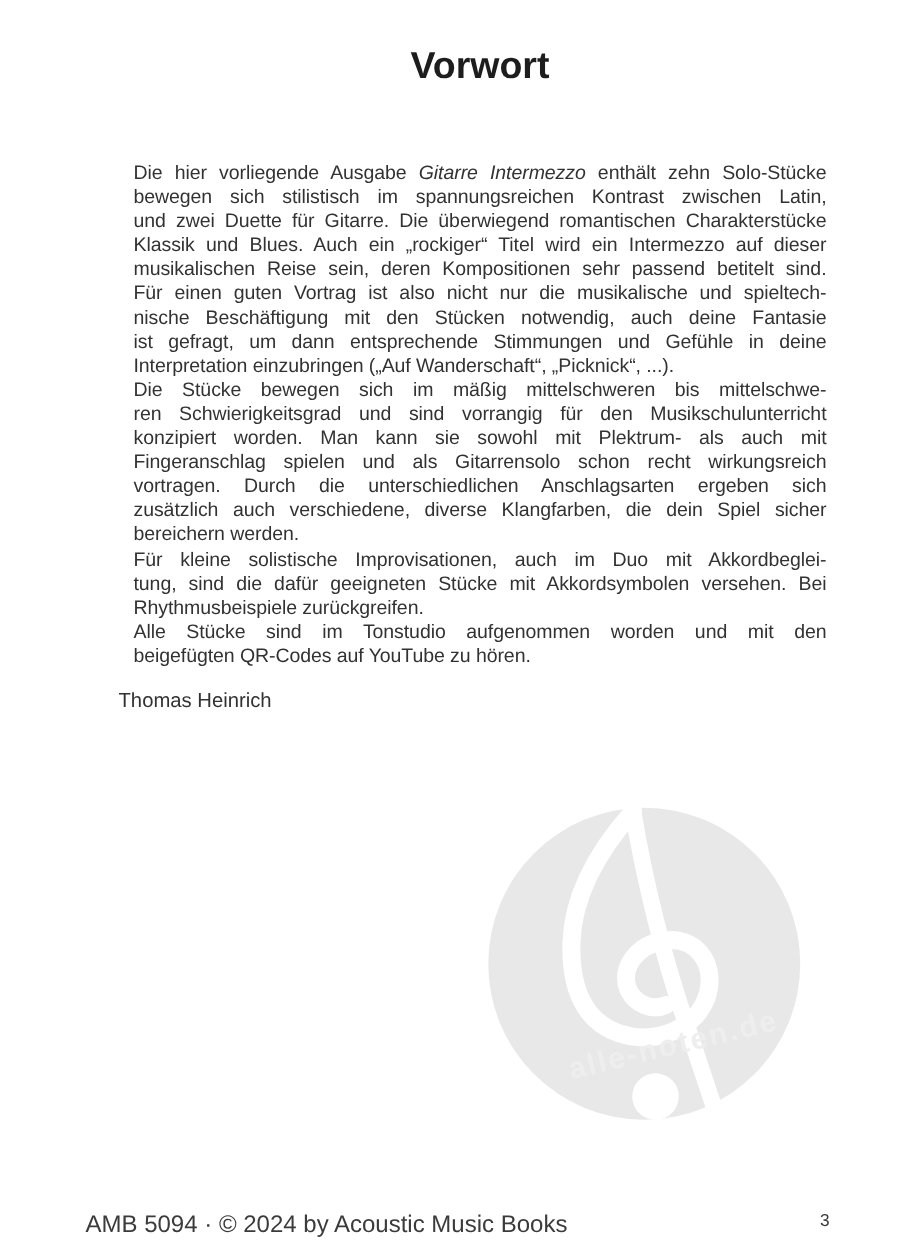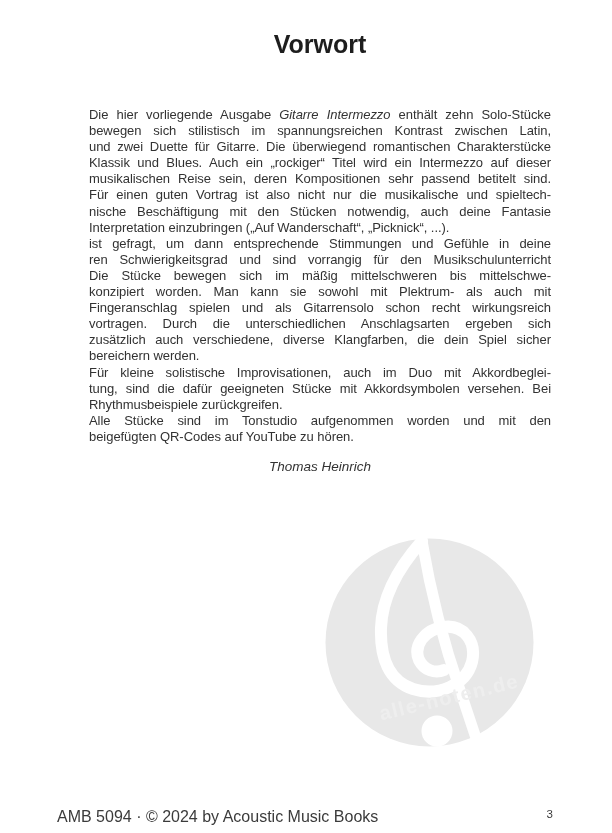--- a/index.html
+++ b/index.html
@@ -75,8 +75,8 @@
         <div class="line"><span>musikalischen Reise sein, deren Kompositionen sehr passend betitelt sind.</span></div>
         <div class="line"><span>Für einen guten Vortrag ist also nicht nur die musikalische und spieltech-</span></div>
         <div class="line"><span>nische Beschäftigung mit den Stücken notwendig, auch deine Fantasie</span></div>
+        <div class="line"><span>ist gefragt, um dann entsprechende Stimmungen und Gefühle in deine</span></div>
         <div class="line lastline"><span>Interpretation einzubringen („Auf Wanderschaft“, „Picknick“, ...).</span></div>
-        <div class="line"><span>ist gefragt, um dann entsprechende Stimmungen und Gefühle in deine</span></div>
       </div>
       <div>
         <div class="line"><span>ren Schwierigkeitsgrad und sind vorrangig für den Musikschulunterricht</span></div>

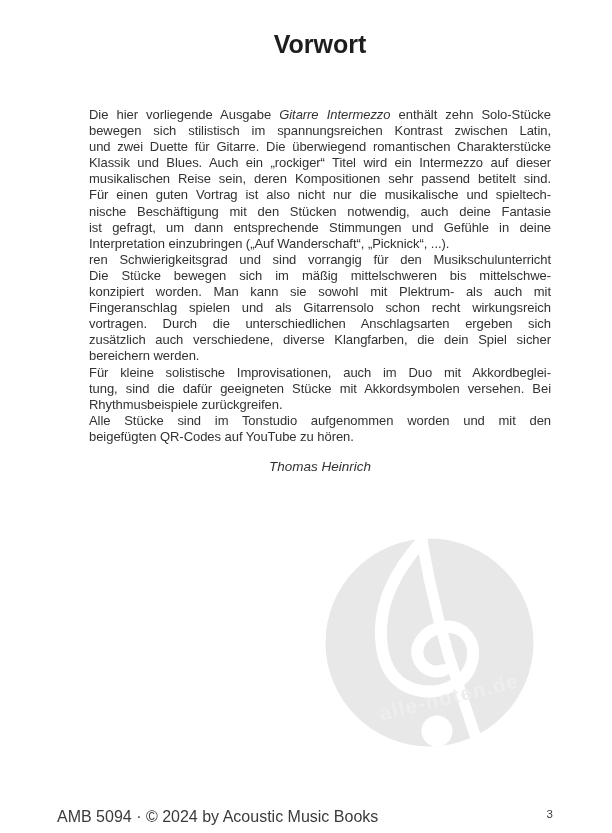--- a/index.html
+++ b/index.html
@@ -79,8 +79,8 @@
         <div class="line lastline"><span>Interpretation einzubringen („Auf Wanderschaft“, „Picknick“, ...).</span></div>
       </div>
       <div>
+        <div class="line"><span>Die Stücke bewegen sich im mäßig mittelschweren bis mittelschwe-</span></div>
         <div class="line"><span>ren Schwierigkeitsgrad und sind vorrangig für den Musikschulunterricht</span></div>
-        <div class="line"><span>Die Stücke bewegen sich im mäßig mittelschweren bis mittelschwe-</span></div>
         <div class="line"><span>konzipiert worden. Man kann sie sowohl mit Plektrum- als auch mit</span></div>
         <div class="line"><span>Fingeranschlag spielen und als Gitarrensolo schon recht wirkungsreich</span></div>
         <div class="line"><span>vortragen. Durch die unterschiedlichen Anschlagsarten ergeben sich</span></div>

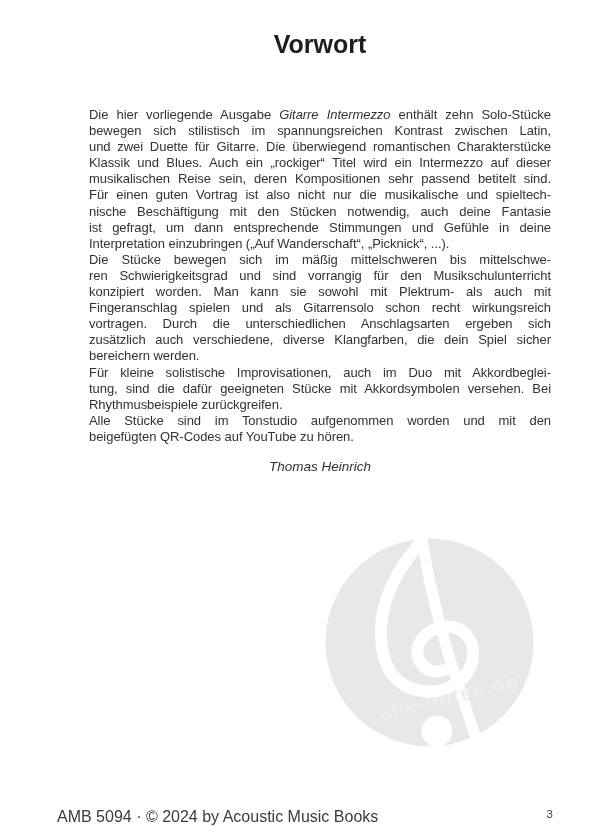--- a/index.html
+++ b/index.html
@@ -37,8 +37,8 @@
 
   
   .signature {
-    position:absolute; left:89px; top:459px; width:462px;
-    text-align:center; font-style:italic; font-size:13.5px; color:#323232;
+    position:absolute; left:79px; top:459px; width:462px;
+    text-align:left; font-size:13.5px; color:#323232;
   }
 
   

